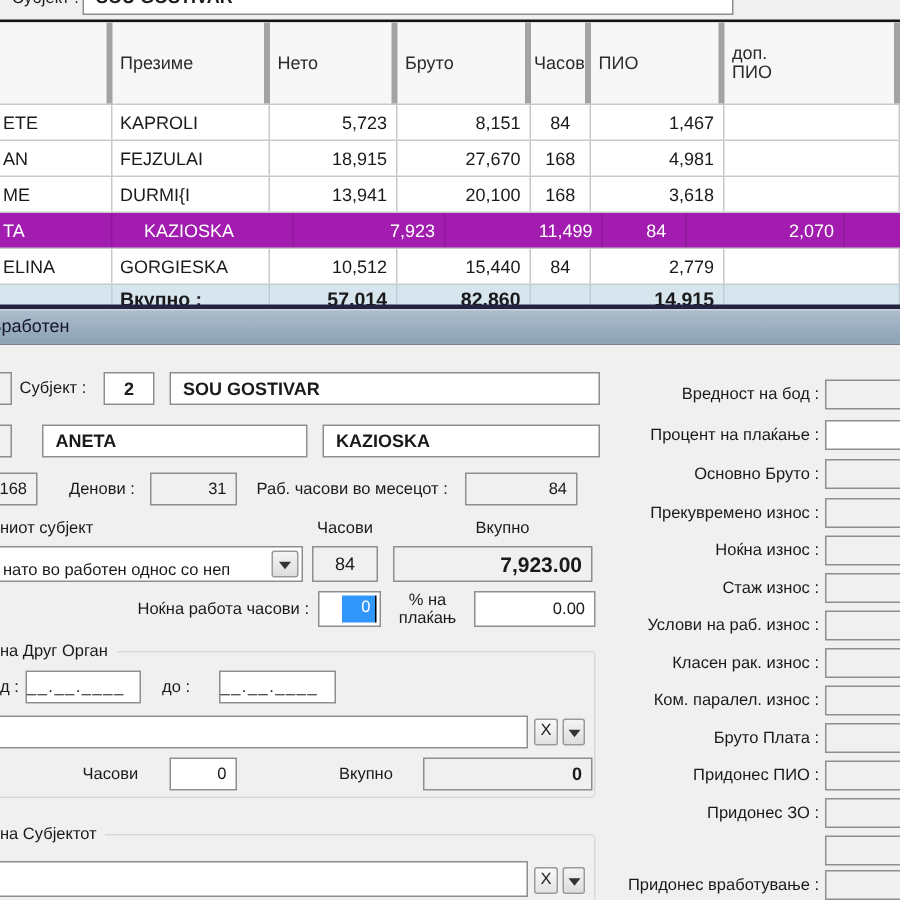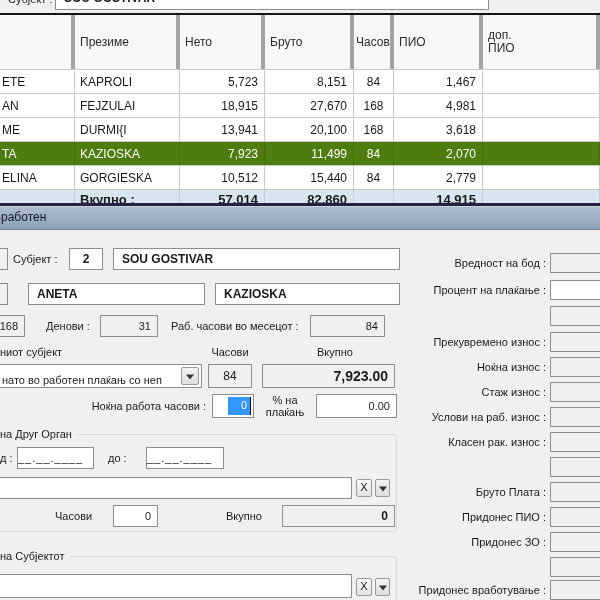--- a/index.html
+++ b/index.html
@@ -19,7 +19,7 @@
   .cell{overflow:hidden;white-space:nowrap;}
   .drow{height:23px;border-bottom:1px solid #C9C9C9;font-size:12px;}
   .drow .cell{border-right:1px solid #C9C9C9;display:flex;align-items:center;}
-  .drow.sel{background:#4d7c0f;color:#fff;}
+  .drow.sel{background:#a21caf;color:#fff;gap:16px;}
   .drow.sel .cell{border-right-color:rgba(0,0,0,0.12);}
   .totrow{height:18px;background:#D7E5EF;border-bottom:1px solid #B9C6CF;font-size:13px;font-weight:bold;text-align:center;}
   .totrow .cell{border-right:1px solid #BFCDD6;display:flex;align-items:center;}

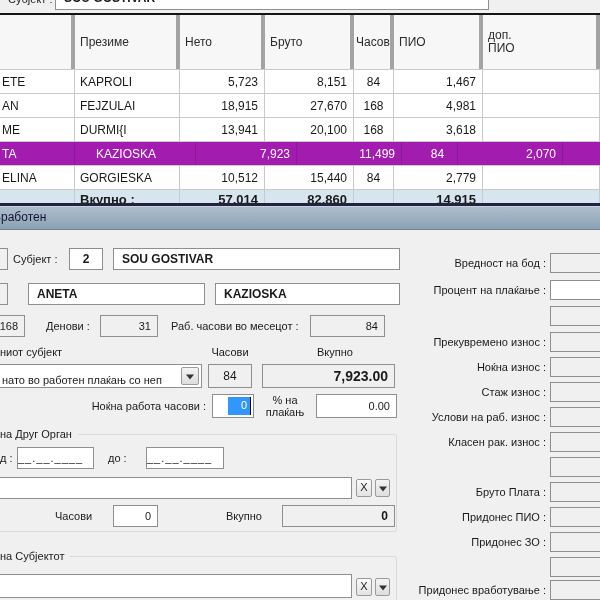--- a/index.html
+++ b/index.html
@@ -219,6 +219,7 @@
   <span class="rrow-label" style="top:280px;">Процент на плаќање :</span>
   <div class="rrow-field white" style="top:280px;"></div>
 
+  <span class="rrow-label" style="top:306px;">Основно Бруто :</span>
   <div class="rrow-field" style="top:306px;"></div>
 
   <span class="rrow-label" style="top:332px;">Прекувремено износ :</span>

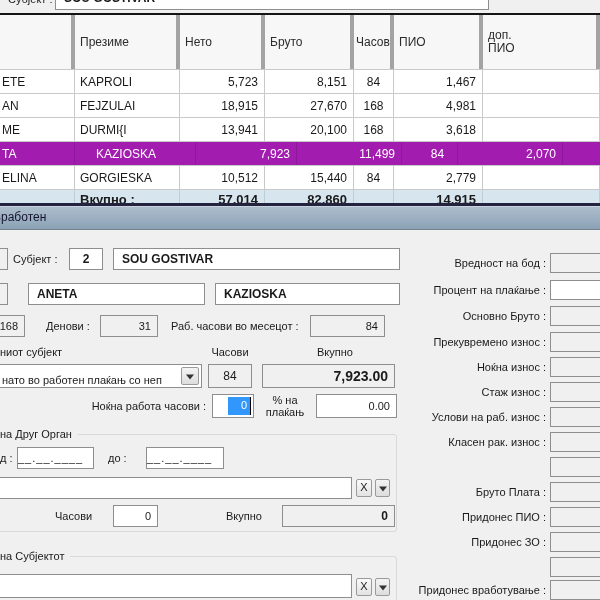--- a/index.html
+++ b/index.html
@@ -169,7 +169,7 @@
   <span class="lbl ct" style="left:290px;top:346px;width:90px;display:inline-block;text-align:center;">Вкупно</span>
 
   <div class="combo h24" style="left:-60px;top:364px;width:262px;height:24px;">
-    <span class="lbl" style="left:61px;top:4px;white-space:nowrap;">нато во работен плаќањ со неп</span>
+    <span class="lbl" style="left:61px;top:4px;white-space:nowrap;">нато во работен однос со неп</span>
     <div class="dropbtn" style="right:2px;top:2px;width:18px;height:18px;">
       <span class="tri"></span>
     </div>

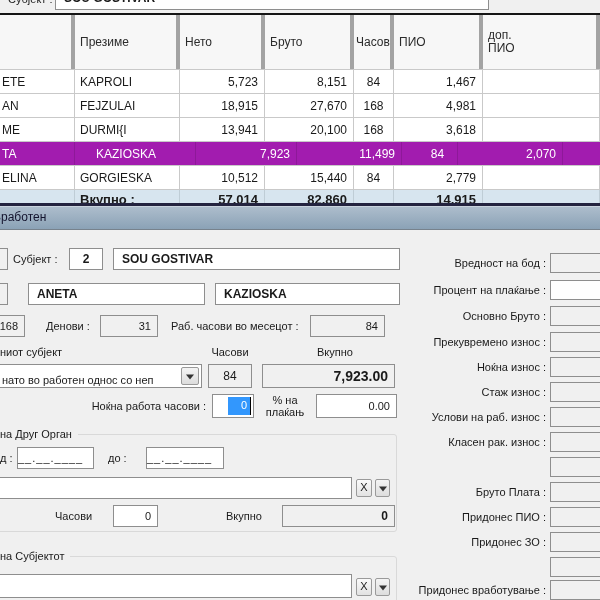--- a/index.html
+++ b/index.html
@@ -237,6 +237,7 @@
   <span class="rrow-label" style="top:432px;">Класен рак. износ :</span>
   <div class="rrow-field" style="top:432px;"></div>
 
+  <span class="rrow-label" style="top:457px;">Ком. паралел. износ :</span>
   <div class="rrow-field" style="top:457px;"></div>
 
   <span class="rrow-label" style="top:482px;">Бруто Плата :</span>

